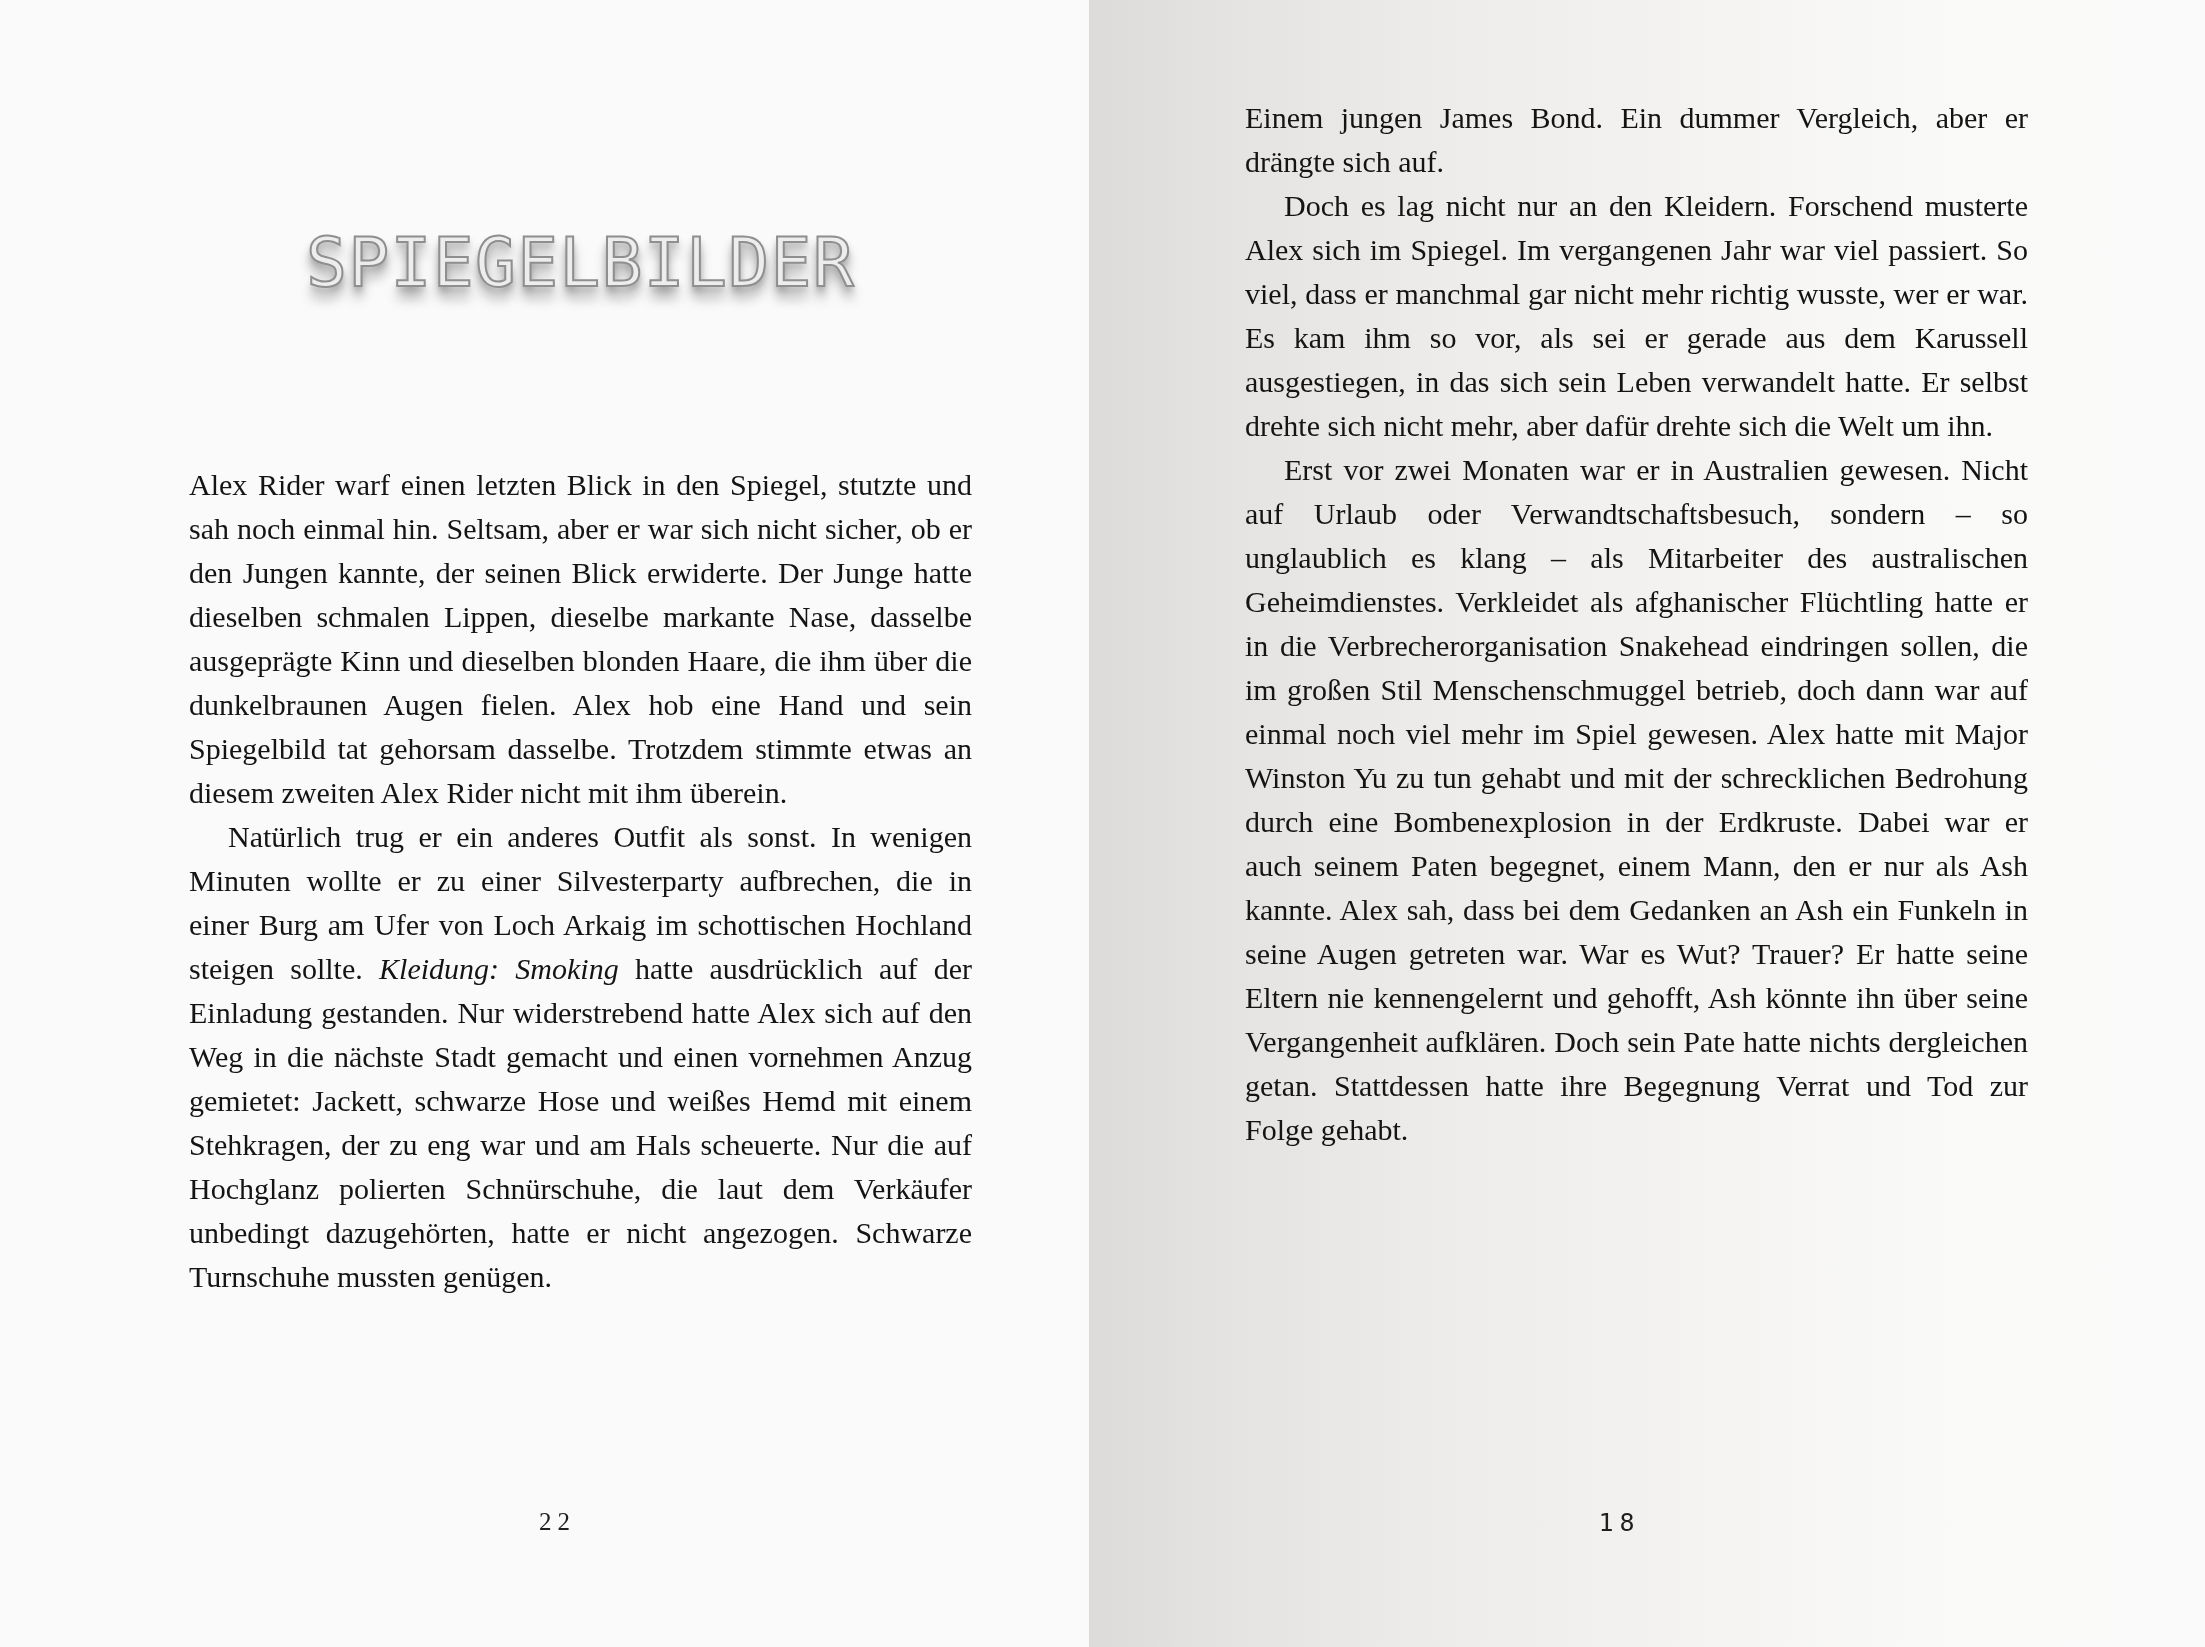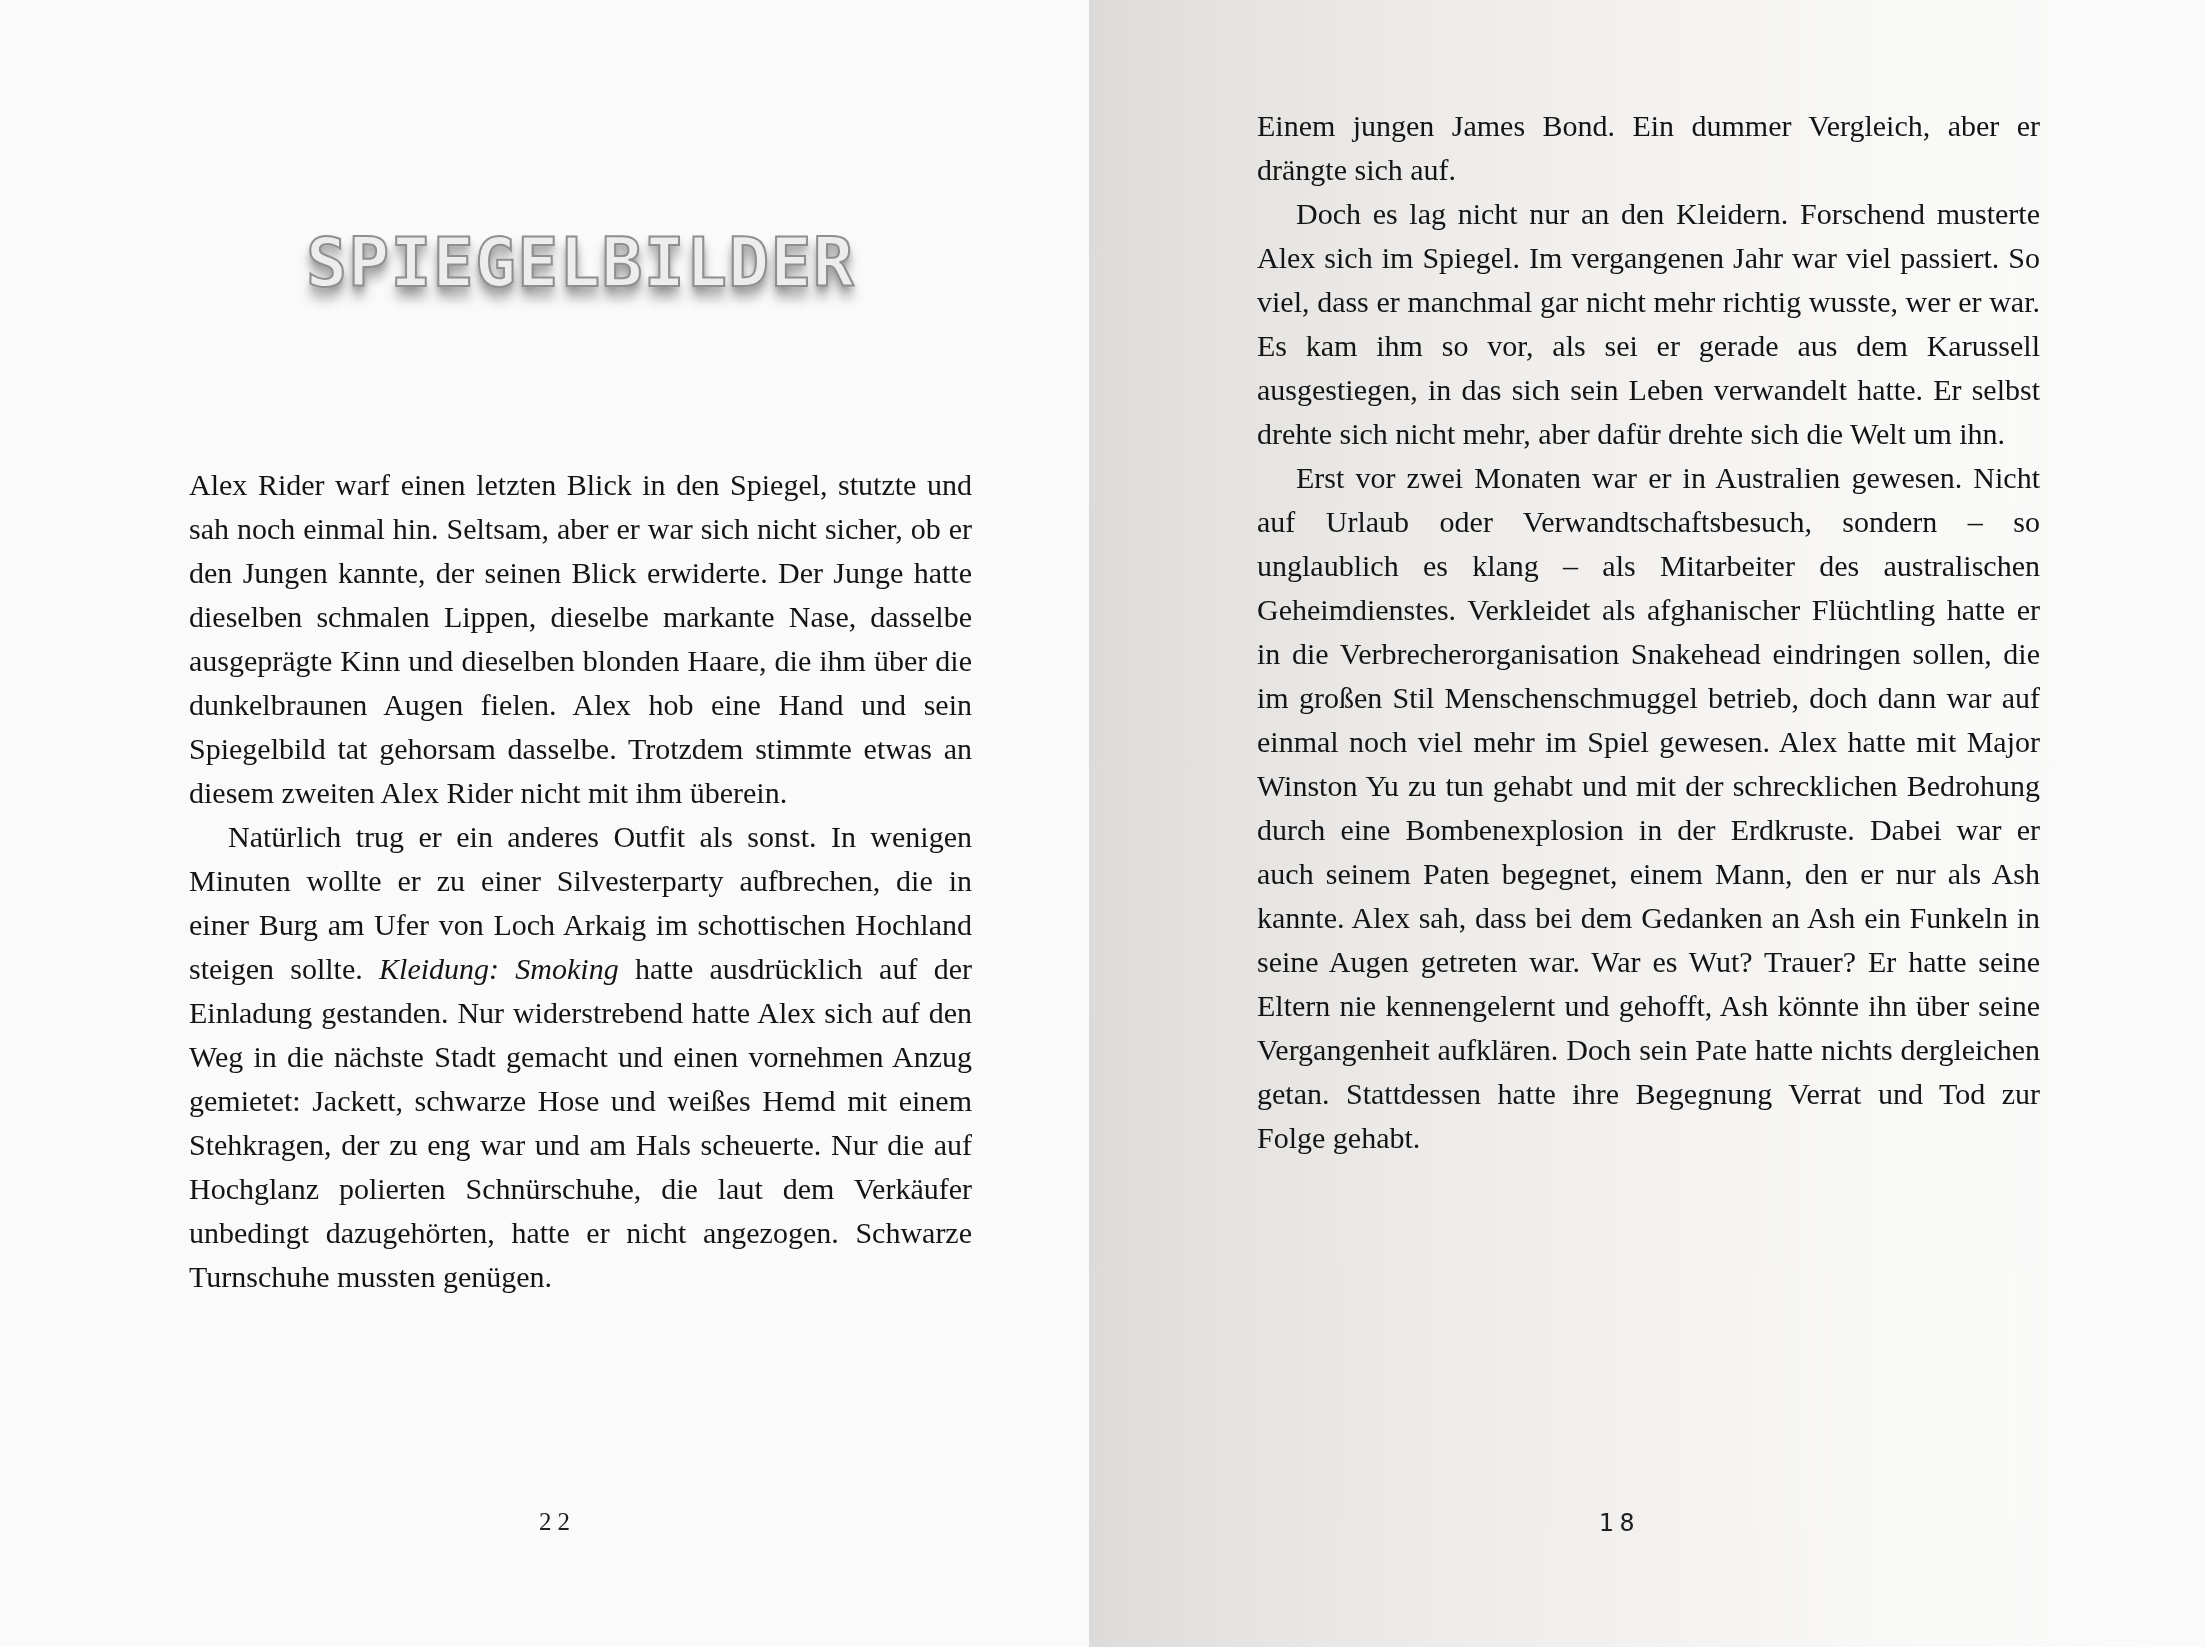--- a/index.html
+++ b/index.html
@@ -48,7 +48,7 @@
     text-indent: 39px;
   }
   #left-text  { left: 189px;  top: 463px; }
-  #right-text { left: 1245px; top: 104px; margin-left: 12px; }
+  #right-text { left: 1245px; top: 96px; }
 
   #chapter-title {
     position: absolute;

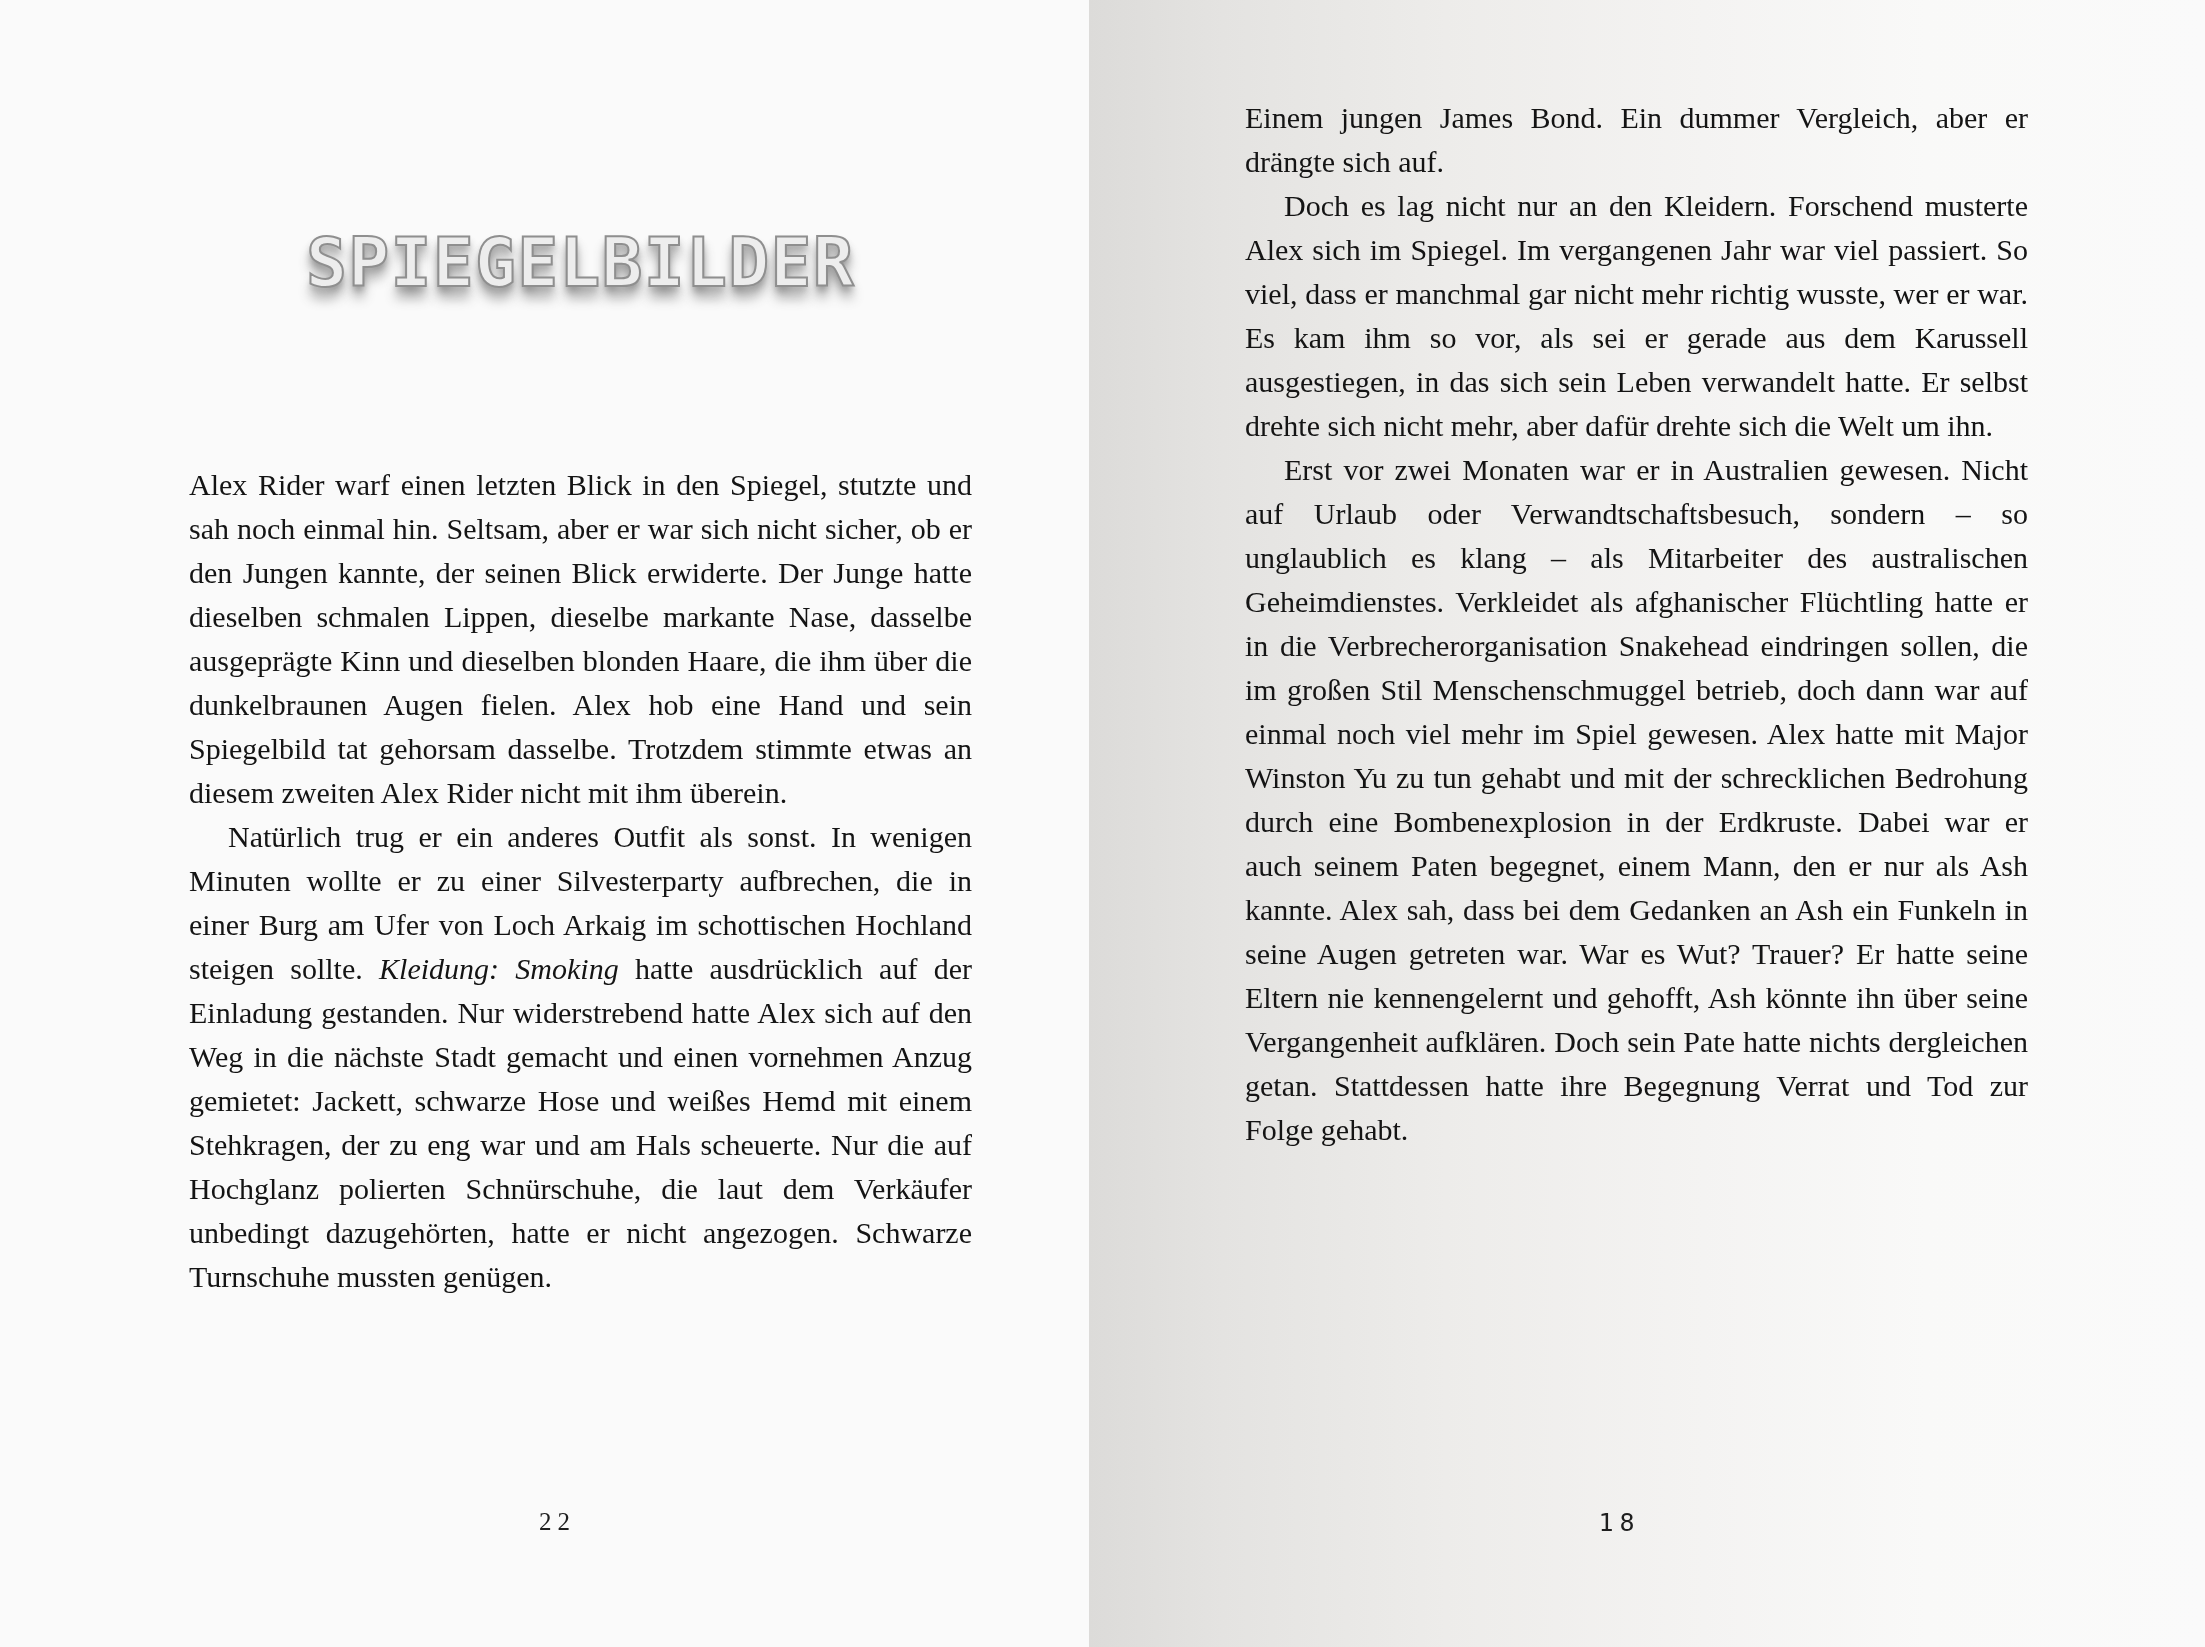--- a/index.html
+++ b/index.html
@@ -57,7 +57,7 @@
     width: 783px;
     text-align: center;
     font-family: "DejaVu Sans Mono", monospace;
-    font-weight: bold;
+    font-weight: normal;
     font-size: 68px;
     letter-spacing: 1.3px;
     color: #ededed;

